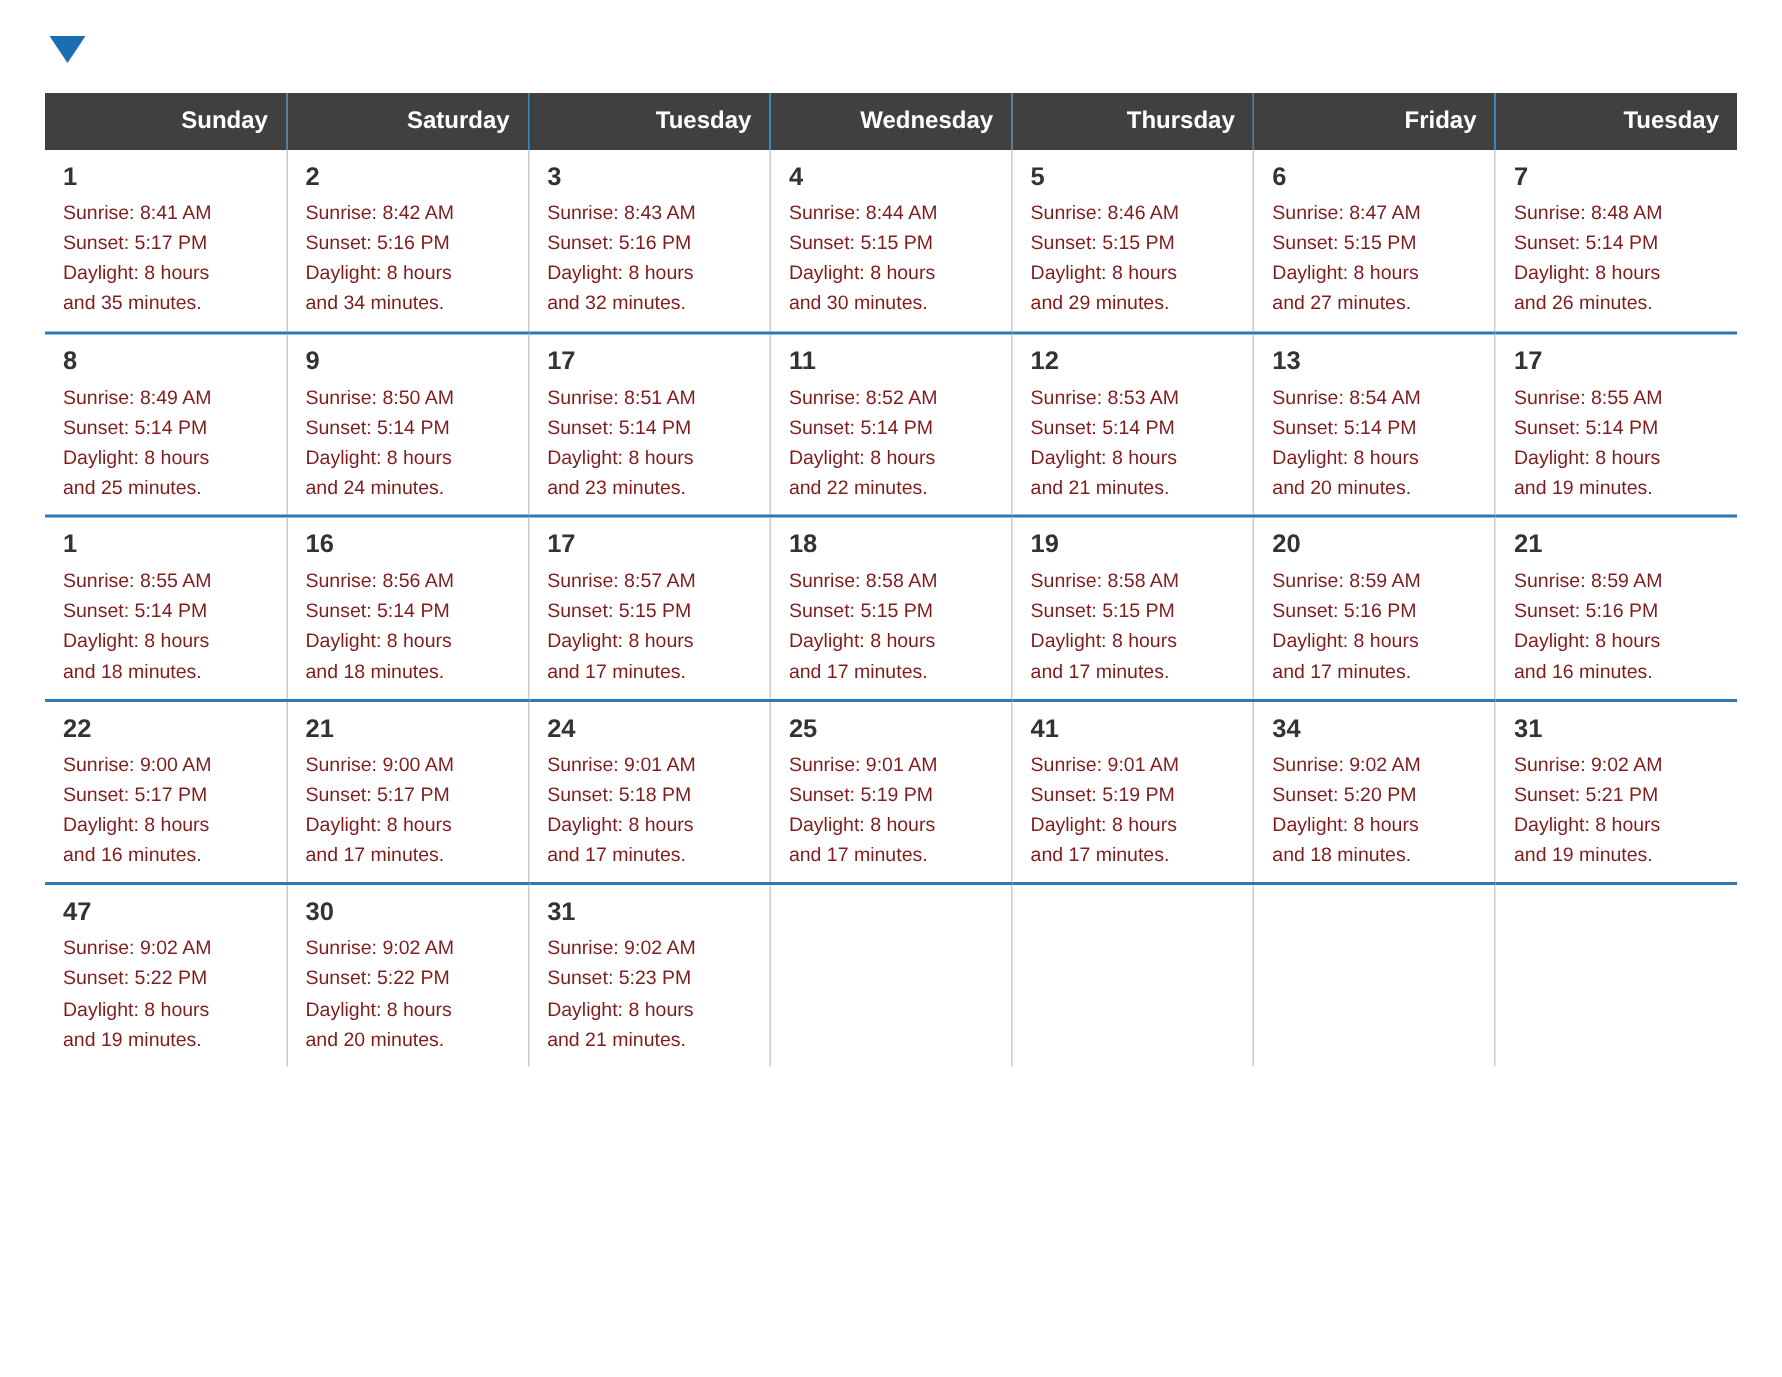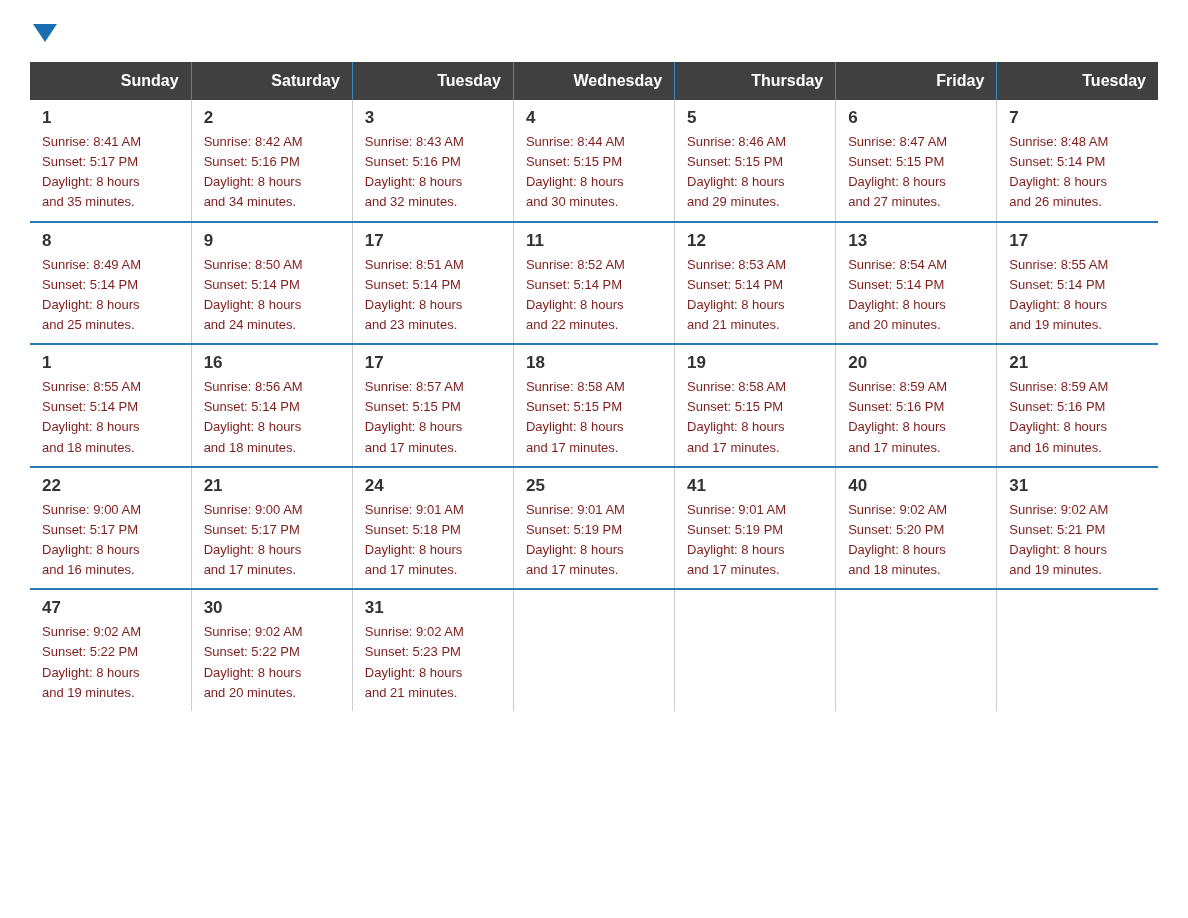--- a/index.html
+++ b/index.html
@@ -241,7 +241,7 @@
           <div class="day-info">Sunrise: 9:01 AM<br>Sunset: 5:19 PM<br>Daylight: 8 hours<br>and 17 minutes.</div>
         </td>
         <td>
-          <span class="day-num">40</span>
+          <span class="day-num">34</span>
           <div class="day-info">Sunrise: 9:02 AM<br>Sunset: 5:20 PM<br>Daylight: 8 hours<br>and 18 minutes.</div>
         </td>
         <td>

